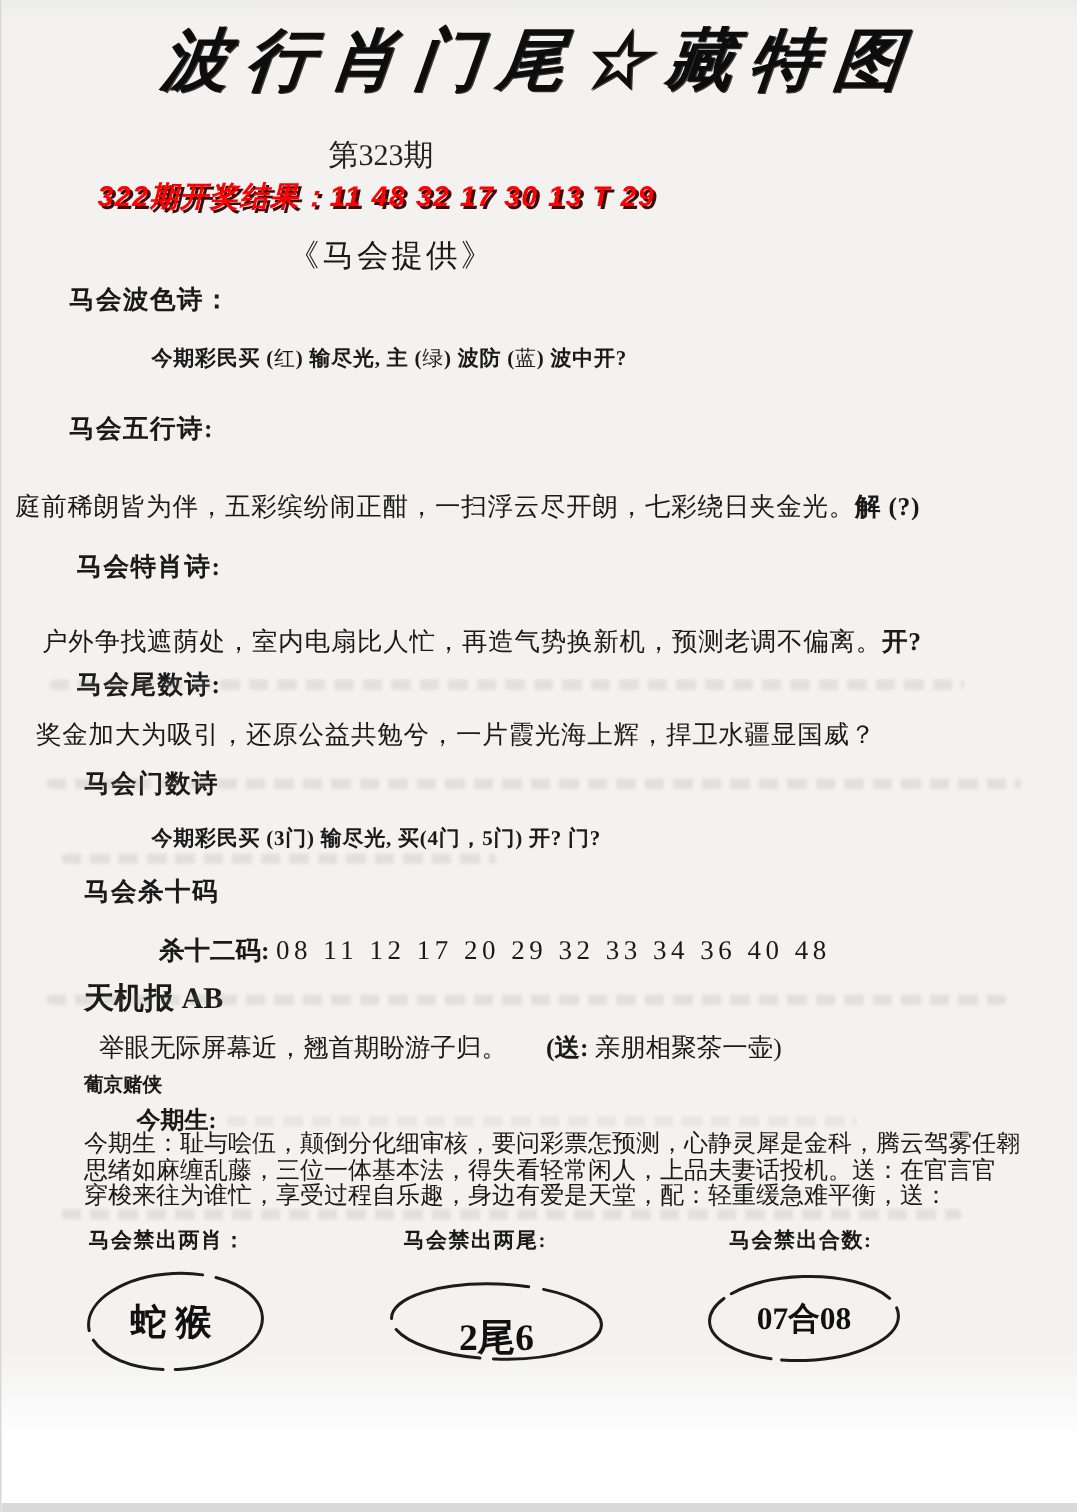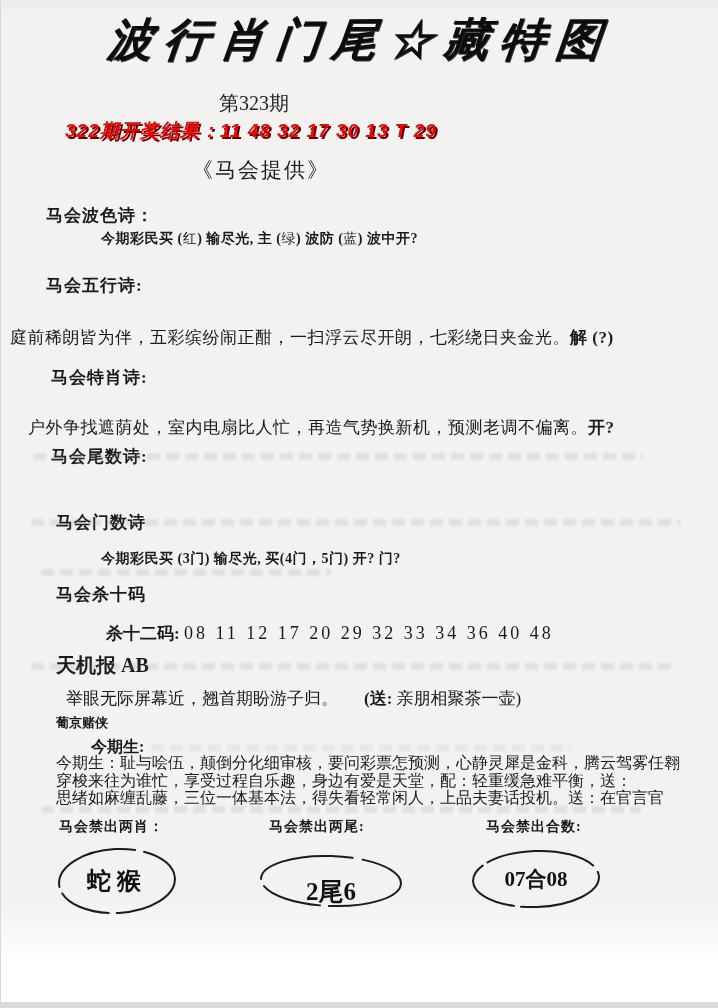--- a/index.html
+++ b/index.html
@@ -27,7 +27,7 @@
   .boldline{font-size:14px;font-weight:bold;letter-spacing:.5px;}
   .boldline .lite{font-weight:400;}
   .ans{font-weight:bold;}
-  .h-bose{top:204px;left:45px;}
+  .h-bose{top:188px;left:45px;}
   .l-bose{top:230px;left:100px;}
   .h-wuxing{top:274px;left:45px;}
   .l-wuxing{top:326px;left:9px;}

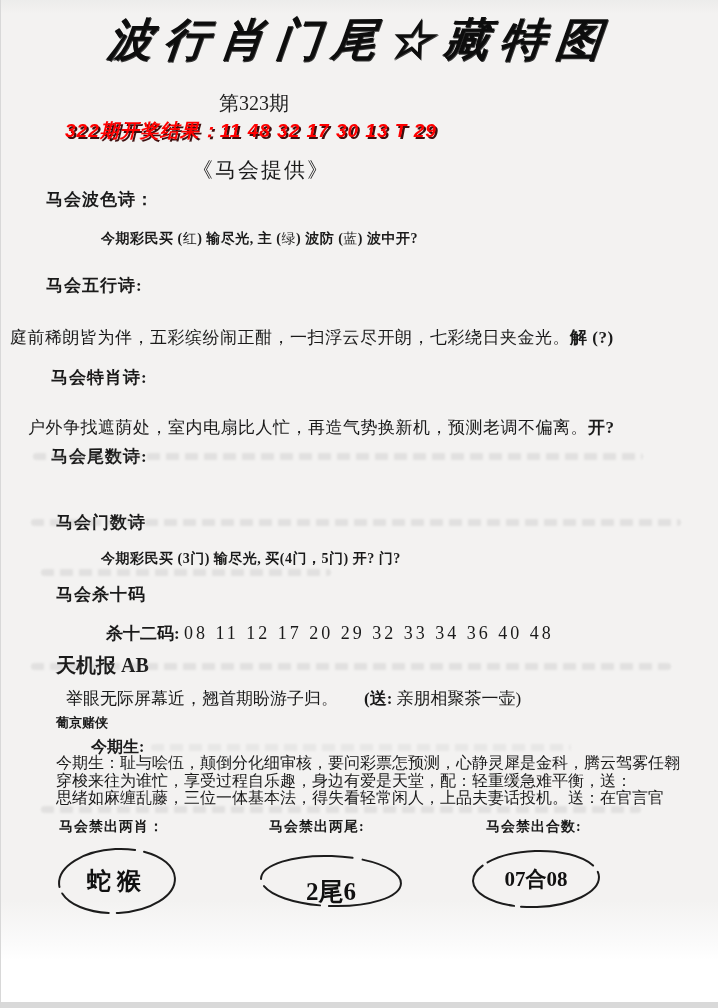--- a/index.html
+++ b/index.html
@@ -90,6 +90,7 @@
   <div class="abs poem l-texiao"><span>户外争找遮荫处，室内电扇比人忙，再造气势换新机，预测老调不偏离。</span><span class="ans">开?</span></div>
 
   <div class="abs heading h-weishu">马会尾数诗:</div>
+  <div class="abs poem l-weishu">奖金加大为吸引，还原公益共勉兮，一片霞光海上辉，捍卫水疆显国威？</div>
 
   <div class="abs heading h-menshu">马会门数诗</div>
   <div class="abs boldline l-menshu">今期彩民买 (3门) 输尽光, 买(4门，5门)  开? 门?</div>

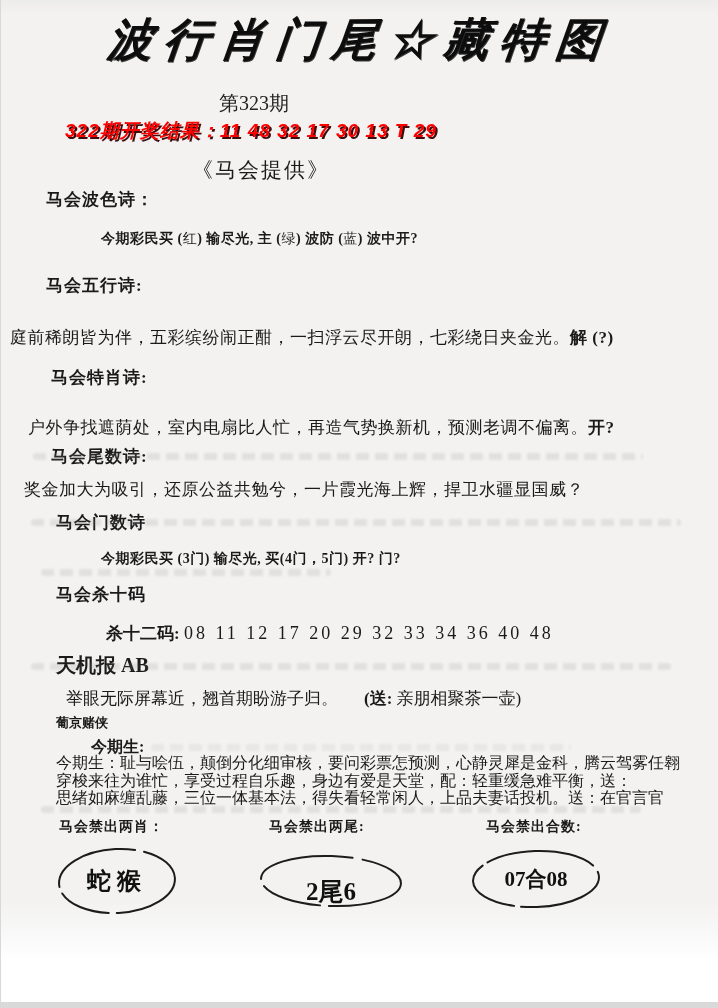--- a/index.html
+++ b/index.html
@@ -107,8 +107,8 @@
   <div class="abs h-sheng">今期生:</div>
   <div class="abs p-sheng">
     <div>今期生：耻与哙伍，颠倒分化细审核，要问彩票怎预测，心静灵犀是金科，腾云驾雾任翱</div>
+    <div>思绪如麻缠乱藤，三位一体基本法，得失看轻常闲人，上品夫妻话投机。送：在官言官</div>
     <div>穿梭来往为谁忙，享受过程自乐趣，身边有爱是天堂，配：轻重缓急难平衡，送：</div>
-    <div>思绪如麻缠乱藤，三位一体基本法，得失看轻常闲人，上品夫妻话投机。送：在官言官</div>
   </div>
 
   <div class="abs forbid f1">马会禁出两肖：</div>

